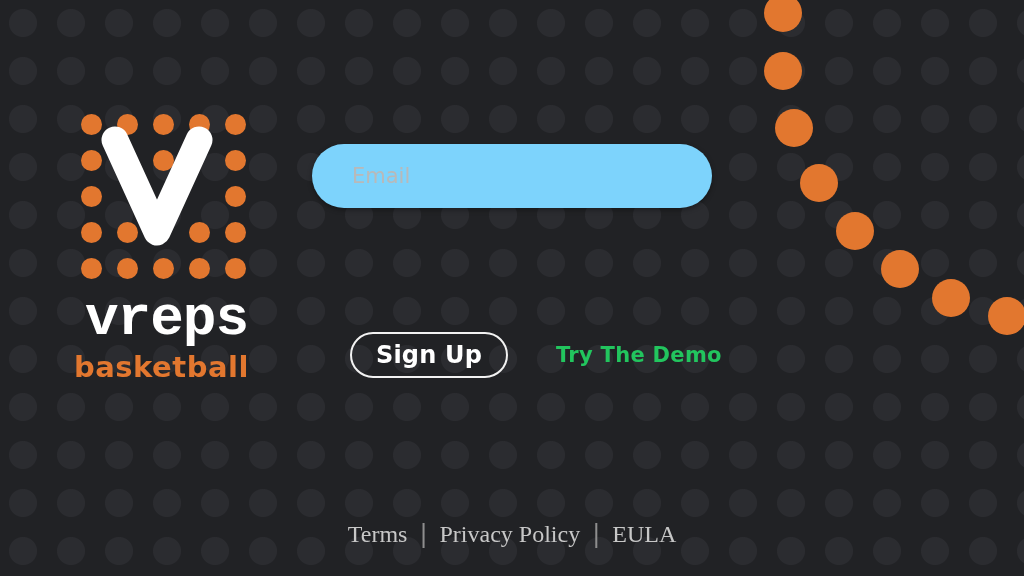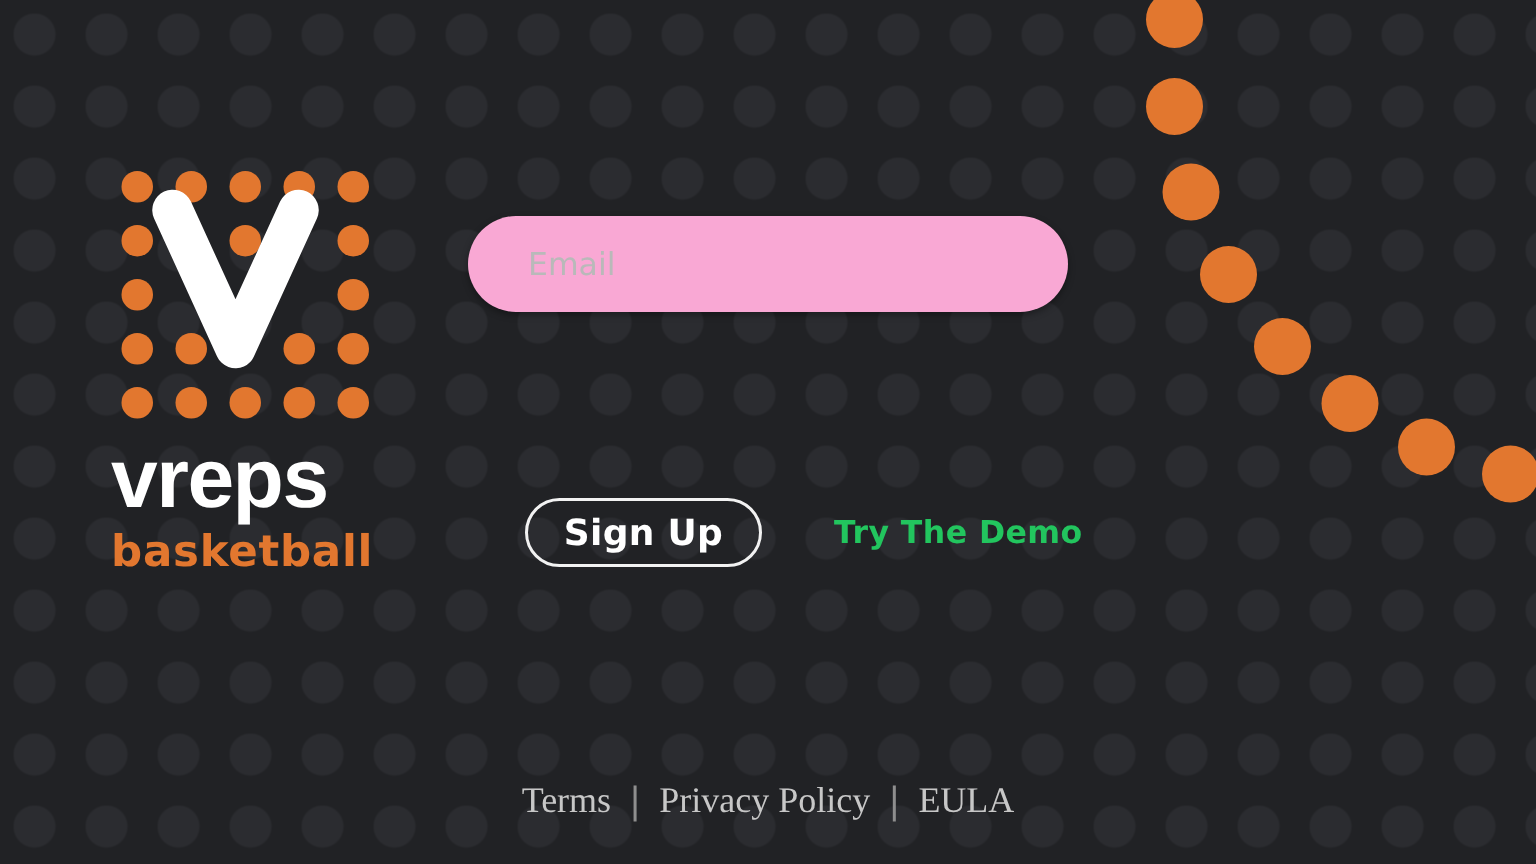--- a/index.html
+++ b/index.html
@@ -114,7 +114,7 @@
     height: 64px;
     border: none;
     border-radius: 32px;
-    background: #f9a8d4;
+    background: #7dd3fc;
     padding: 0 40px;
     font-family: "DejaVu Sans", sans-serif;
     font-size: 21px;

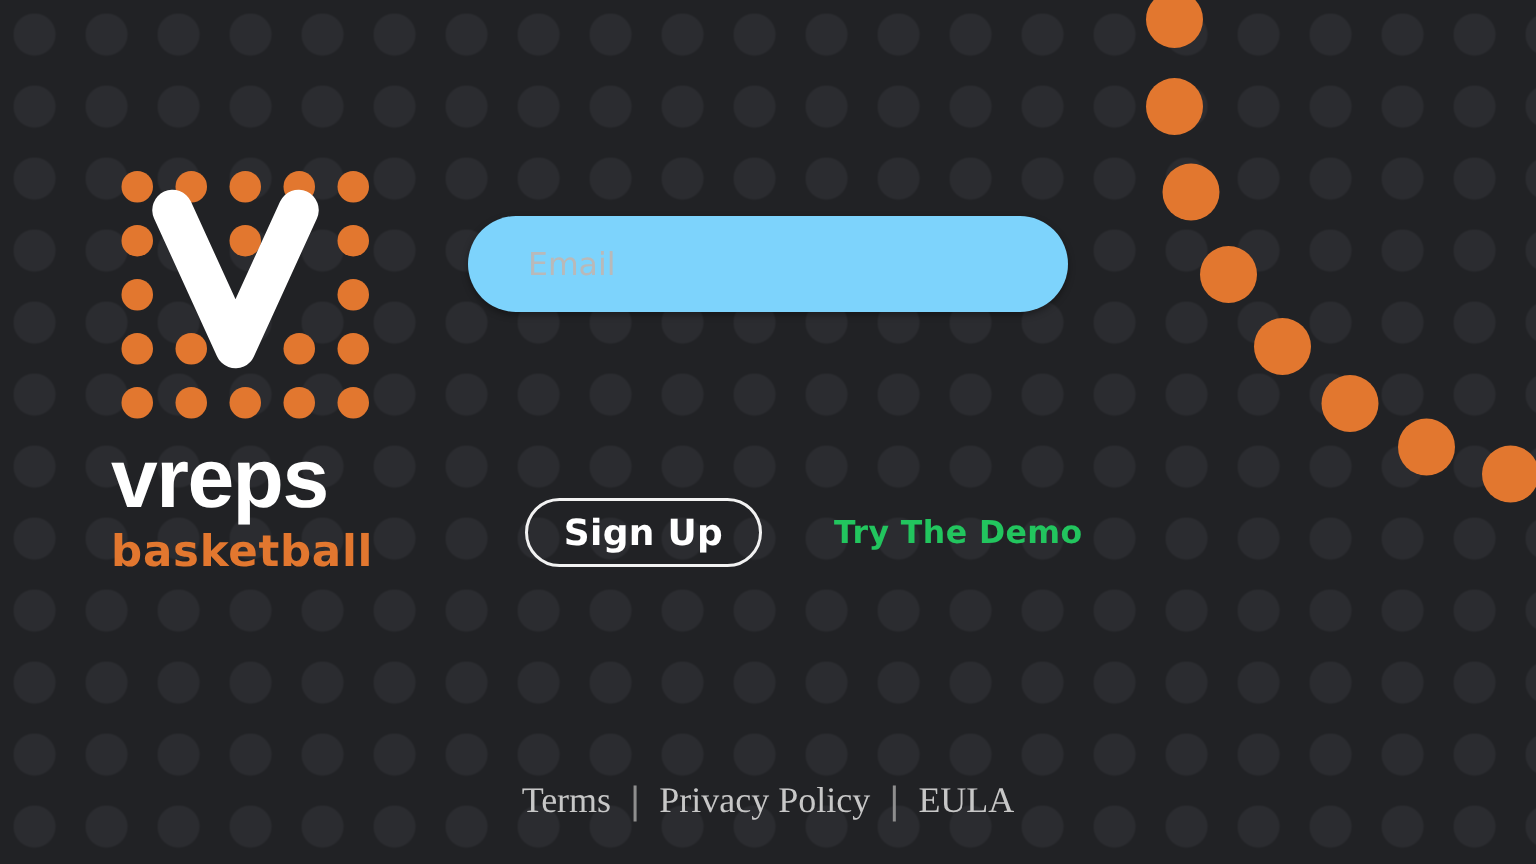--- a/index.html
+++ b/index.html
@@ -73,8 +73,8 @@
 
   #wordmark {
     margin-top: 14px;
-    margin-left: 12px;
-    font-family: Liberation Sans, sans-serif;
+    margin-left: 23px;
+    font-family: Liberation Mono, monospace;
     font-weight: bold;
     font-size: 56px;
     line-height: 58px;

